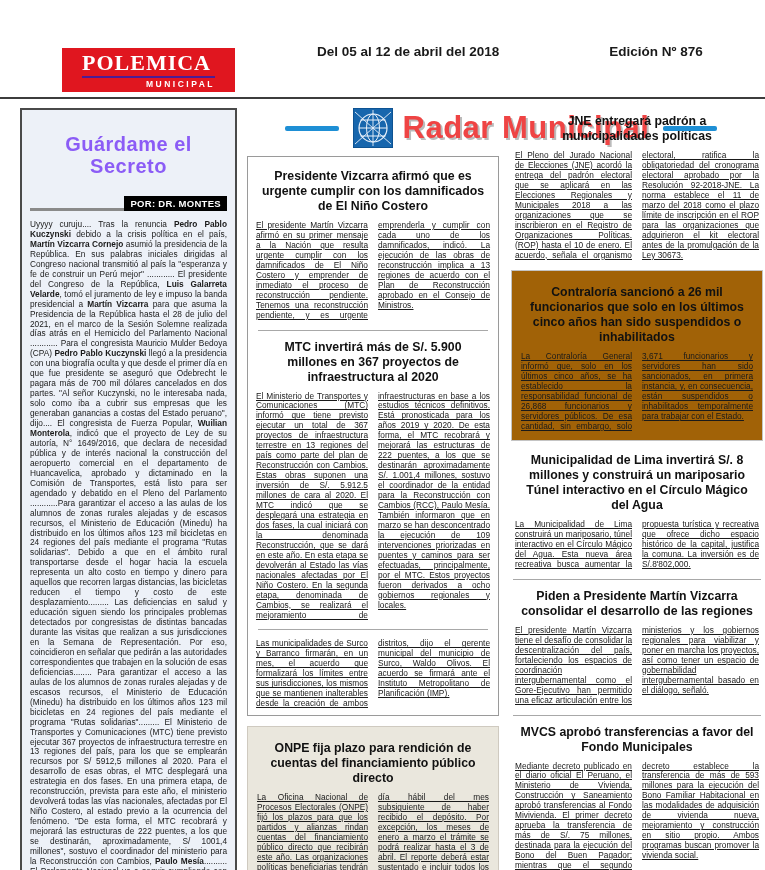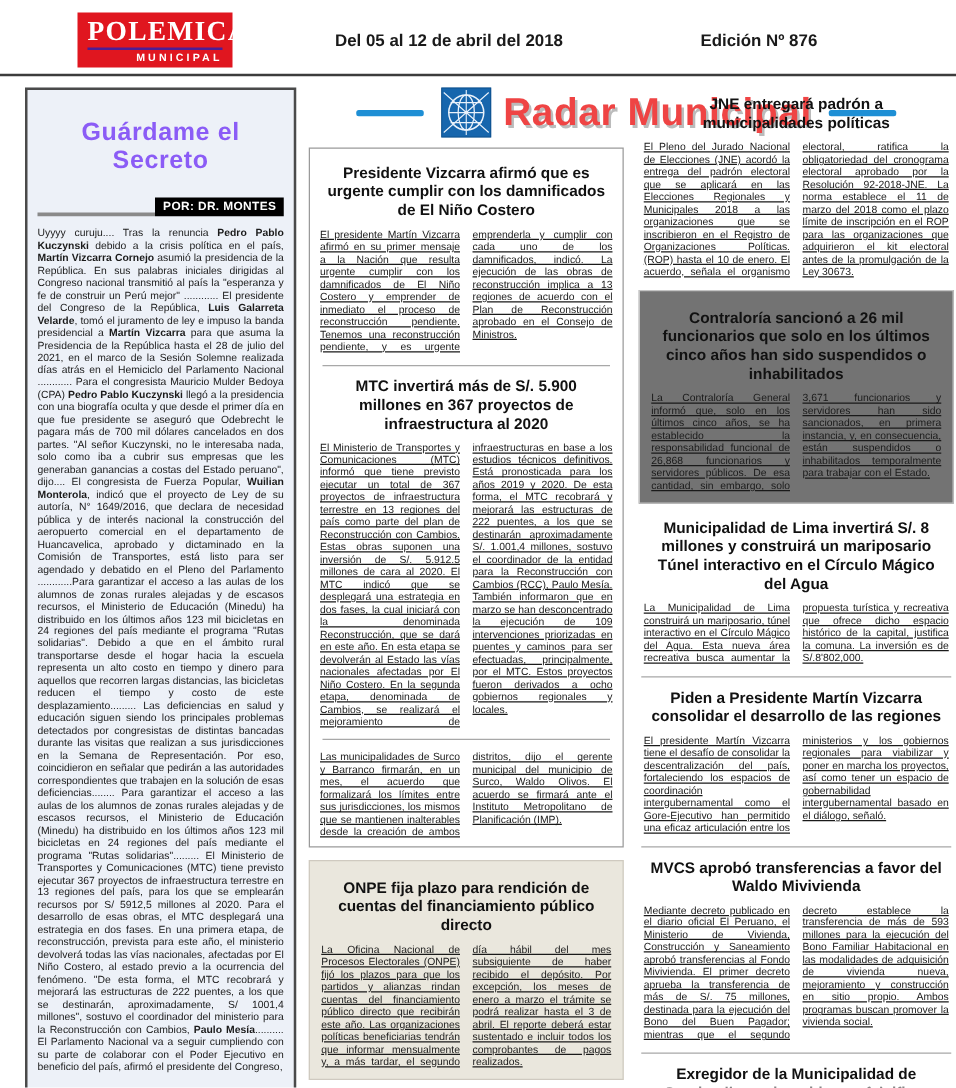--- a/index.html
+++ b/index.html
@@ -9,7 +9,7 @@
   }
   
   .masthead{display:flex;align-items:center;padding:10px 0 5px 62px;border-bottom:2px solid #3c3c3c;}
-  .logo{width:124px;box-sizing:border-box;padding:4px 8px 3px;color:#fff;}
+  .logo{width:173px;box-sizing:border-box;padding:4px 20px 3px;color:#fff;margin-top:38px;}
   .logo-l1{font-family:"Liberation Serif", serif;font-weight:bold;font-size:22px;line-height:1;letter-spacing:1px;}
   .logo-l2{font-size:8.5px;font-weight:bold;text-align:right;letter-spacing:2.5px;border-top:2px solid #4c1d95;margin-top:2px;padding-top:1px;}
   .masthead-date{font-weight:bold;font-size:13.5px;margin-left:82px;}

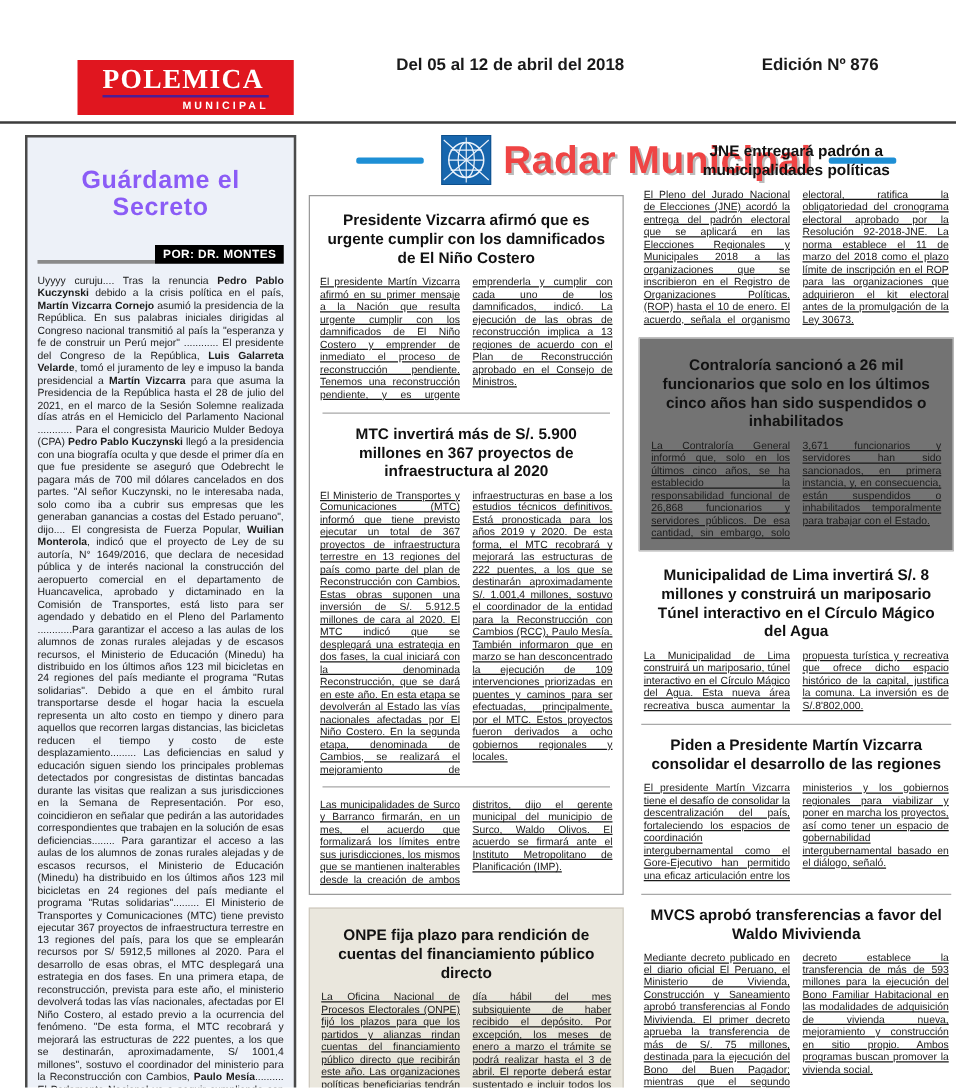--- a/index.html
+++ b/index.html
@@ -113,7 +113,7 @@
       <div class="art-body">El Pleno del Jurado Nacional de Elecciones (JNE) acordó la entrega del padrón electoral que se aplicará en las Elecciones Regionales y Municipales 2018 a las organizaciones que se inscribieron en el Registro de Organizaciones Políticas. (ROP) hasta el 10 de enero. El acuerdo, señala el organismo electoral, ratifica la obligatoriedad del cronograma electoral aprobado por la Resolución 92-2018-JNE. La norma establece el 11 de marzo del 2018 como el plazo límite de inscripción en el ROP para las organizaciones que adquirieron el kit electoral antes de la promulgación de la Ley 30673.</div>
     </article>
 
-    <div class="shaded" style="margin-top: 10px; border-color: rgb(196, 196, 196); background-color: #737373;">
+    <div class="shaded" style="margin-top: 10px; border-color: rgb(196, 196, 196); background-color: #a16207;">
       <article>
         <h2 class="art-title">Contraloría sancionó a 26 mil funcionarios que solo en los últimos cinco años han sido suspendidos o inhabilitados</h2>
         <div class="art-body">La Contraloría General informó que, solo en los últimos cinco años, se ha establecido la responsabilidad funcional de 26,868 funcionarios y servidores públicos. De esa cantidad, sin embargo, solo 3,671 funcionarios y servidores han sido sancionados, en primera instancia, y, en consecuencia, están suspendidos o inhabilitados temporalmente para trabajar con el Estado.</div>

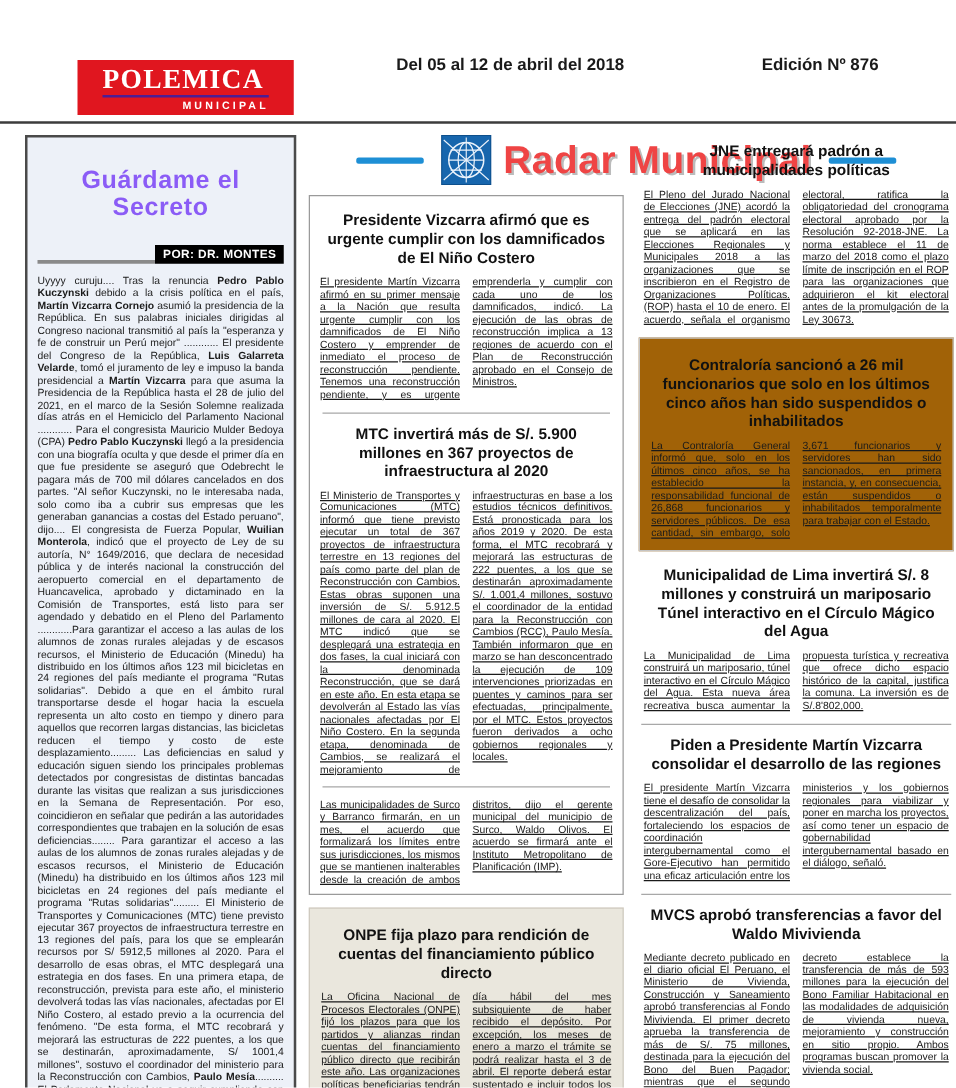--- a/index.html
+++ b/index.html
@@ -131,7 +131,7 @@
     </article>
     <hr class="sep">
     <article style="padding:0 4px;">
-      <h2 class="art-title">MVCS aprobó transferencias a favor del Waldo Mivivienda</h2>
+      <h2 class="art-title">MVCS aprobó transferencias a favor del Fondo Municipales</h2>
       <div class="art-body">Mediante decreto publicado en el diario oficial El Peruano, el Ministerio de Vivienda, Construcción y Saneamiento aprobó transferencias al Fondo Mivivienda. El primer decreto aprueba la transferencia de más de S/. 75 millones, destinada para la ejecución del Bono del Buen Pagador; mientras que el segundo decreto establece la transferencia de más de 593 millones para la ejecución del Bono Familiar Habitacional en las modalidades de adquisición de vivienda nueva, mejoramiento y construcción en sitio propio. Ambos programas buscan promover la vivienda social.</div>
     </article>
     <hr class="sep">

